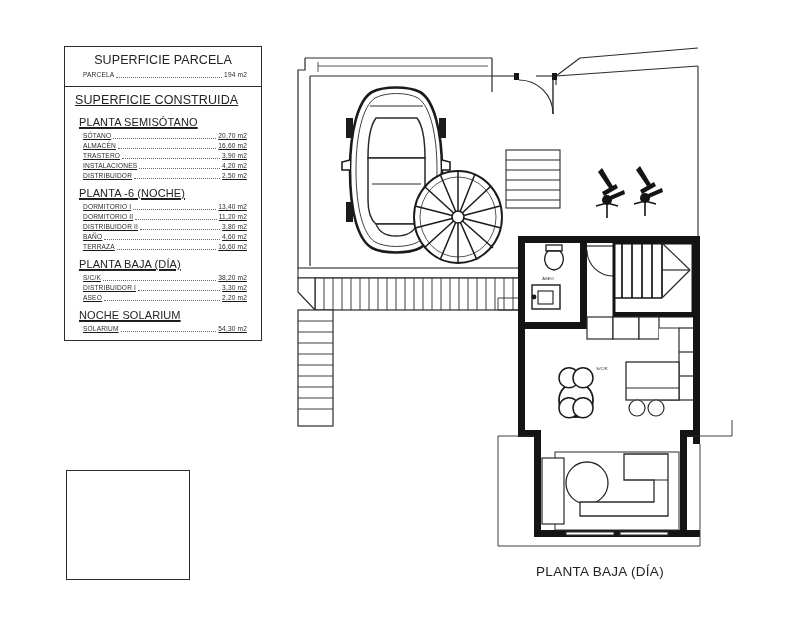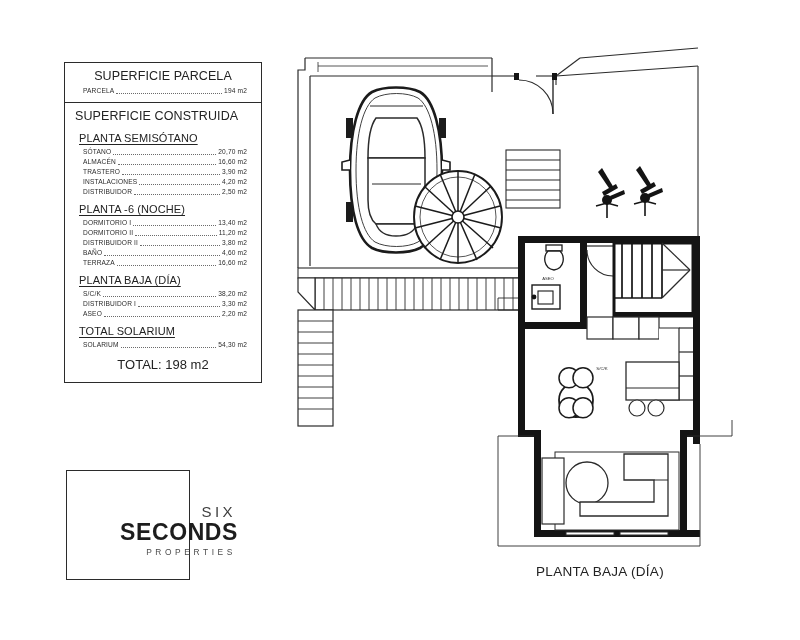--- a/index.html
+++ b/index.html
@@ -20,7 +20,7 @@
   #area-table {
     position: absolute;
     left: 64px;
-    top: 62px;
+    top: 46px;
     width: 198px;
     border: 1.5px solid #2b2b2b;
     background: #fff;

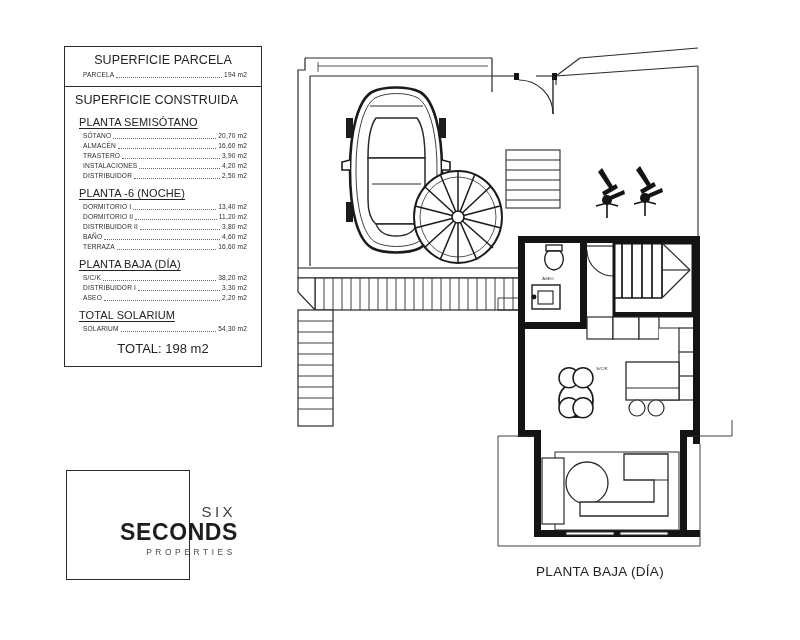--- a/index.html
+++ b/index.html
@@ -30,7 +30,7 @@
     border-bottom: 1.5px solid #2b2b2b;
     padding: 5px 0 6px 0;
   }
-  .tbl-section.last { border-bottom: none; }
+  .tbl-section.last { border-bottom: none; text-decoration: underline; }
 
   .tbl-title {
     font-size: 12.5px;

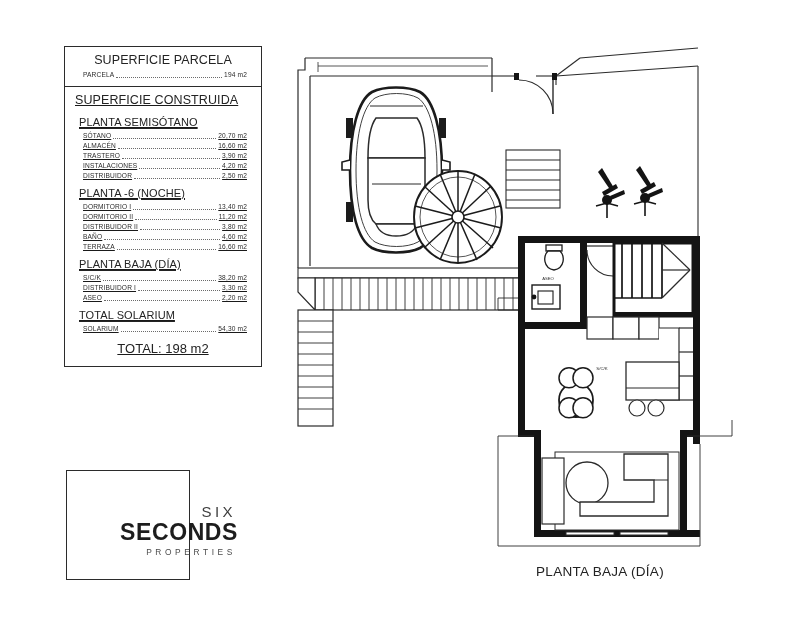--- a/index.html
+++ b/index.html
@@ -231,7 +231,7 @@
       <span class="val">2,20 m2</span>
     </div>
 
-    <div class="group-head">TOTAL SOLARIUM</div>
+    <div class="group-head">NOCHE SOLARIUM</div>
     <div class="row">
       <span class="nm">SOLARIUM</span>
       <span class="dots"></span>

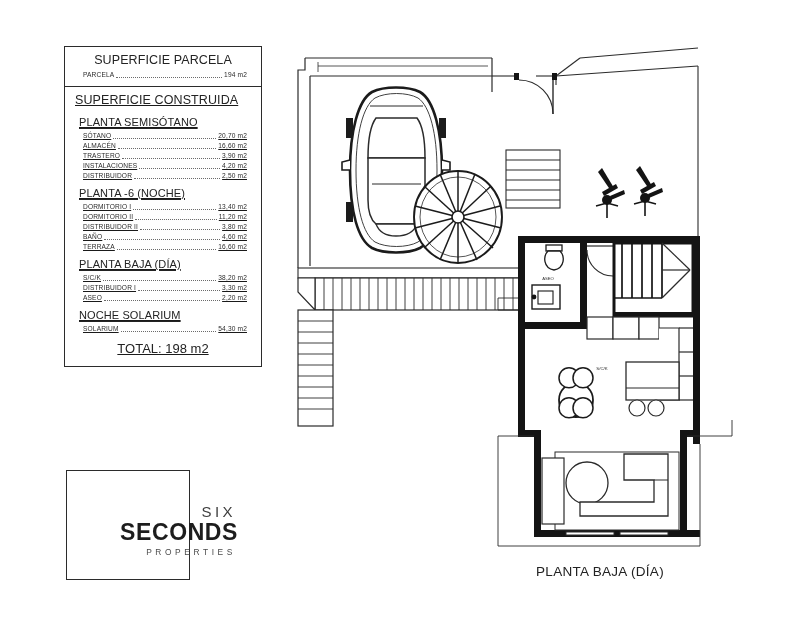--- a/index.html
+++ b/index.html
@@ -238,7 +238,6 @@
       <span class="val">54,30 m2</span>
     </div>
 
-    <div class="total">TOTAL: 198 m2</div>
   </div>
 </div>
 

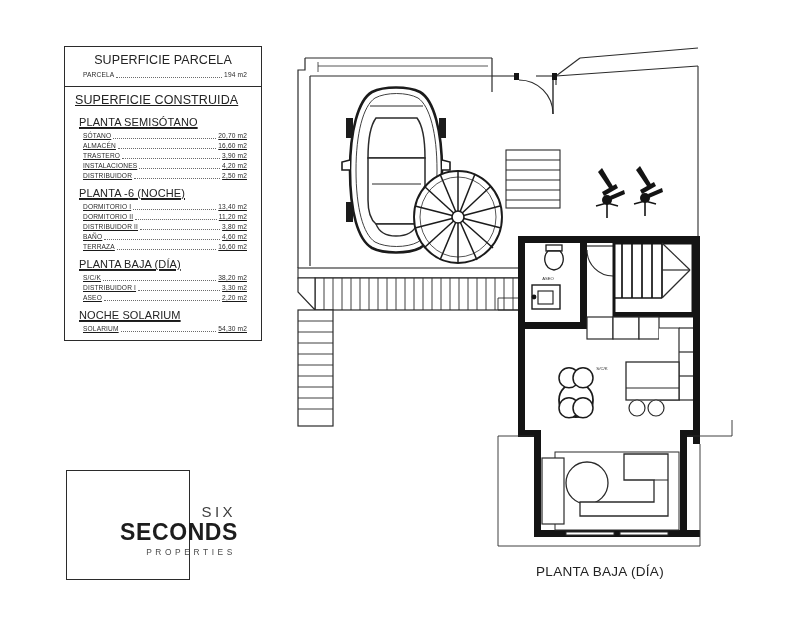--- a/index.html
+++ b/index.html
@@ -243,11 +243,6 @@
 
 <div id="logo">
   <div class="frame"></div>
-  <div class="txt">
-    <div class="l-six">SIX</div>
-    <div class="l-seconds">SECONDS</div>
-    <div class="l-props">PROPERTIES</div>
-  </div>
 </div>
 
 <div id="plan-wrap">

